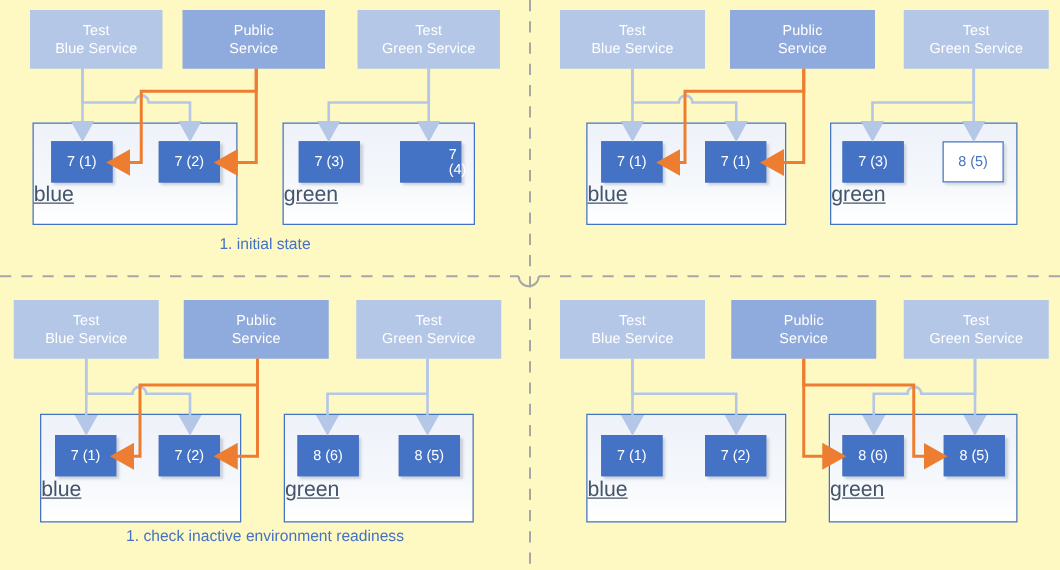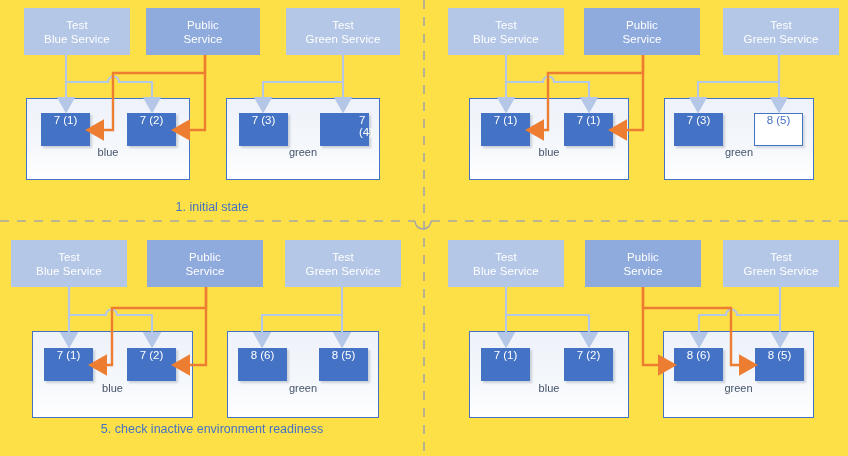--- a/index.html
+++ b/index.html
@@ -4,7 +4,7 @@
 <style>
   html,body{margin:0;padding:0;background:#ffffff;}
   body{width:848px;height:456px;font-family:"Liberation Sans",sans-serif;}
-  #root{position:relative;width:848px;height:456px;overflow:hidden;background:#fde047;}
+  #root{position:relative;width:848px;height:456px;overflow:hidden;background:#fef9c3;}
 
   .panel{position:absolute;width:424px;height:228px;}
   .p1{left:0;top:0}

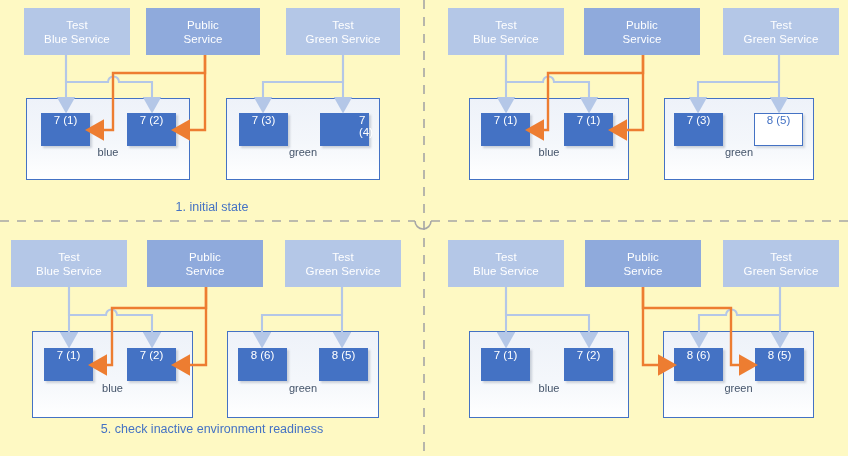--- a/index.html
+++ b/index.html
@@ -27,7 +27,7 @@
              font-size:11px;}
 
   
-  .inst{position:absolute;display:flex;align-items:flex-start;justify-content:center;
+  .inst{position:absolute;display:flex;align-items:center;justify-content:center;
         font-size:11.5px;width:49px;height:33px;box-sizing:border-box;}
   .inst.filled{background:#4472C4;color:#ffffff;border:1px solid #4472C4;
                box-shadow:2px 2px 2px rgba(150,160,175,.45);}

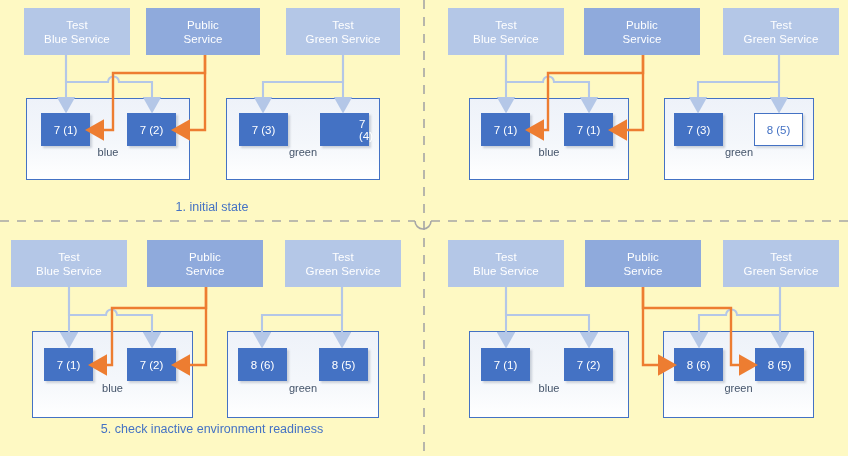--- a/index.html
+++ b/index.html
@@ -23,8 +23,8 @@
   
   .env{position:absolute;border:1px solid #4472C4;
        background:linear-gradient(180deg,#eef2f9 0%,#f4f7fb 55%,#ffffff 100%);}
-  .env-label{position:absolute;width:100%;text-align:center;color:#44546A;
-             font-size:11px;}
+  .env-label{position:absolute;width:100%;color:#44546A;
+             font-size:17px;text-decoration:underline;}
 
   
   .inst{position:absolute;display:flex;align-items:center;justify-content:center;

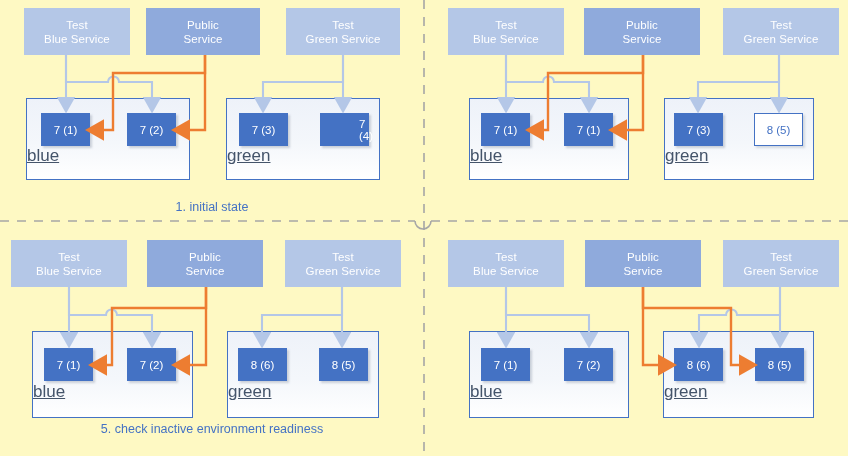--- a/index.html
+++ b/index.html
@@ -102,7 +102,7 @@
       <path d="M205,55 L205,73 L113,73 L113,130 L97,130" stroke="#ED7D31" stroke-width="2.4" fill="none" marker-end="url(#ah-or1)"></path>
     </svg>
 
-    <div class="caption" style="top:188px;margin-top:12px;">1. initial state</div>
+    <div class="caption" style="top:188px;">1. initial state</div>
   </div>
 
   <div class="panel p2">

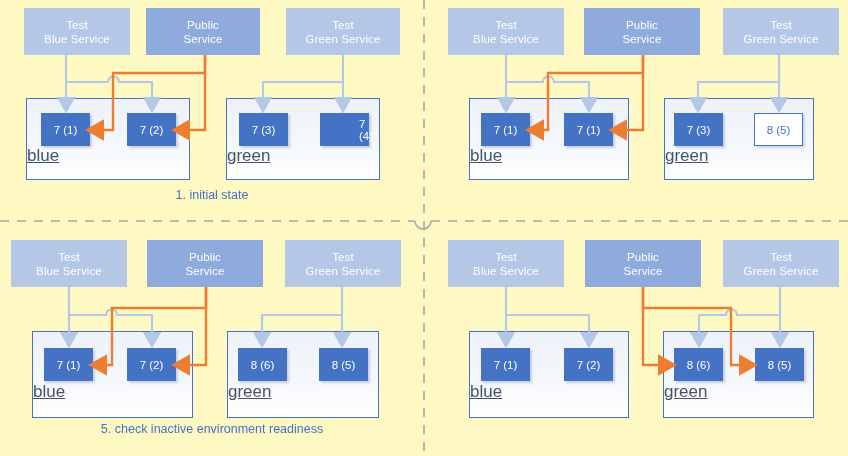--- a/index.html
+++ b/index.html
@@ -209,7 +209,7 @@
       <path d="M206,59 L206,80 L112,80 L112,137 L100,137" stroke="#ED7D31" stroke-width="2.4" fill="none" marker-end="url(#ah-or3)"></path>
     </svg>
 
-    <div class="caption" style="top:194px;">5. check inactive environment readiness</div>
+    <div class="caption" style="top:194px;">1. check inactive environment readiness</div>
   </div>
 
   <div class="panel p4">

